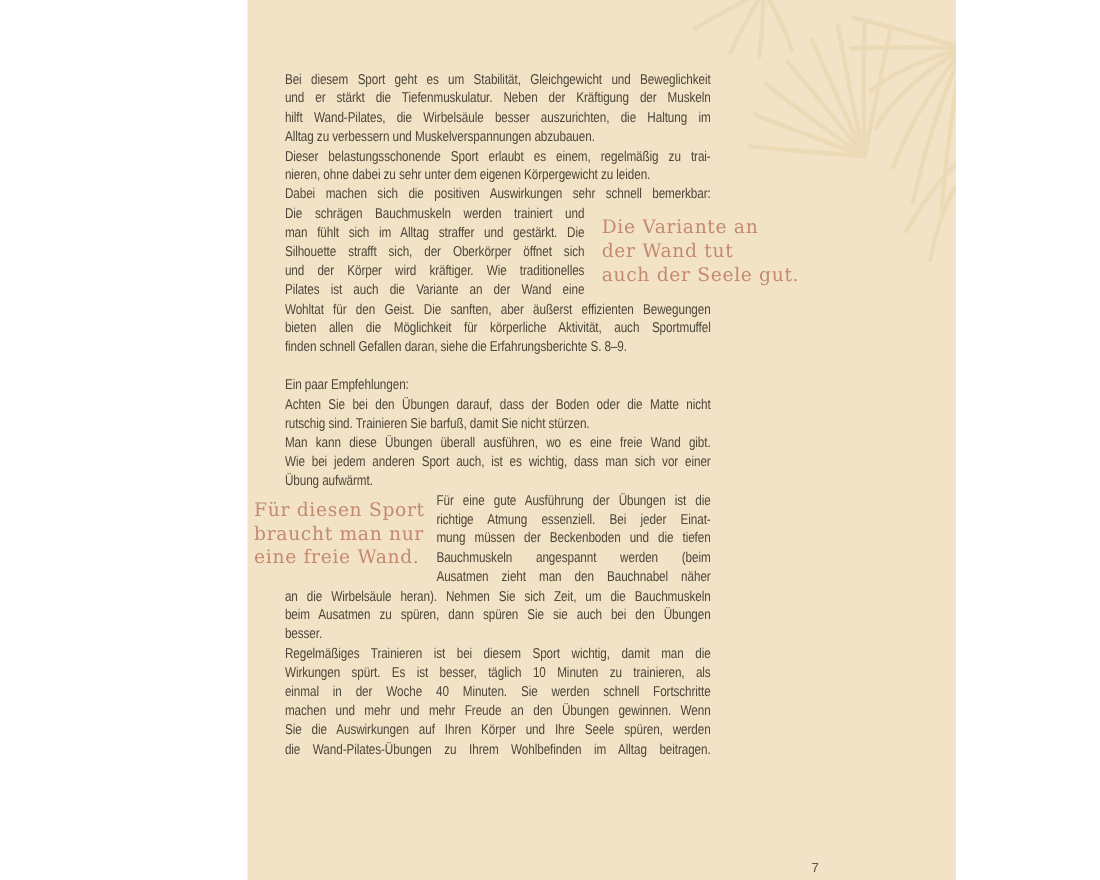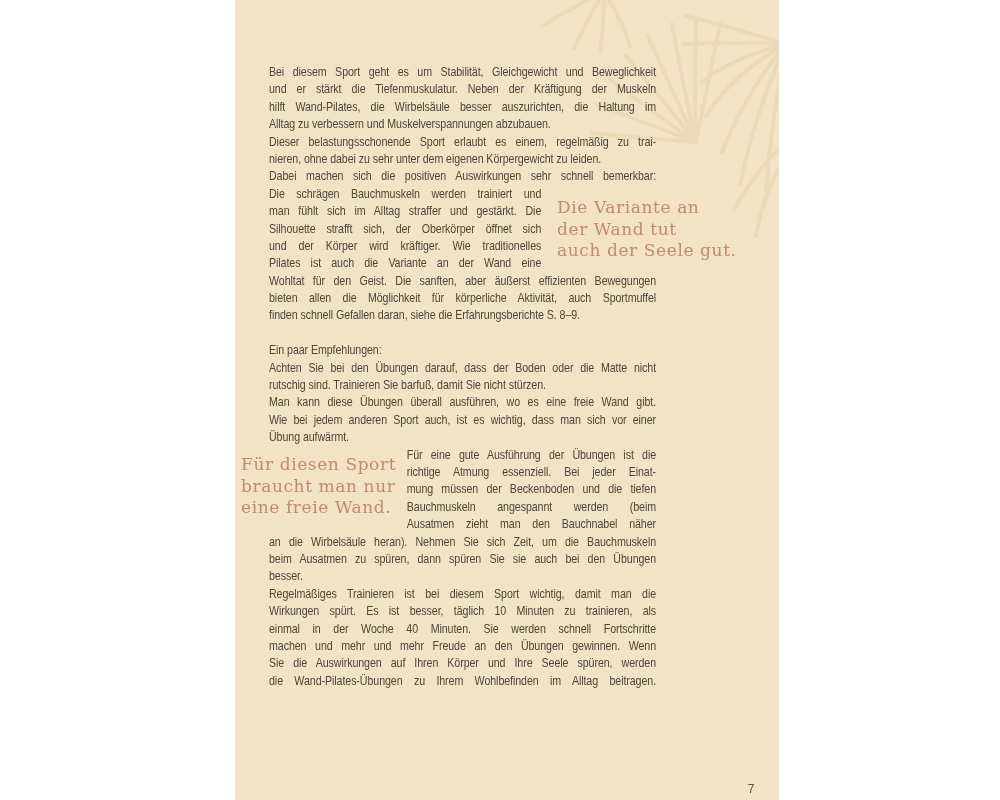--- a/index.html
+++ b/index.html
@@ -23,9 +23,9 @@
 
   .page {
     position: absolute;
-    left: 235px;
+    left: 225px;
     top: 0;
-    width: 544px;
+    width: 644px;
     height: 800px;
     background: var(--page-background, #f2e3c6);
     overflow: hidden;

